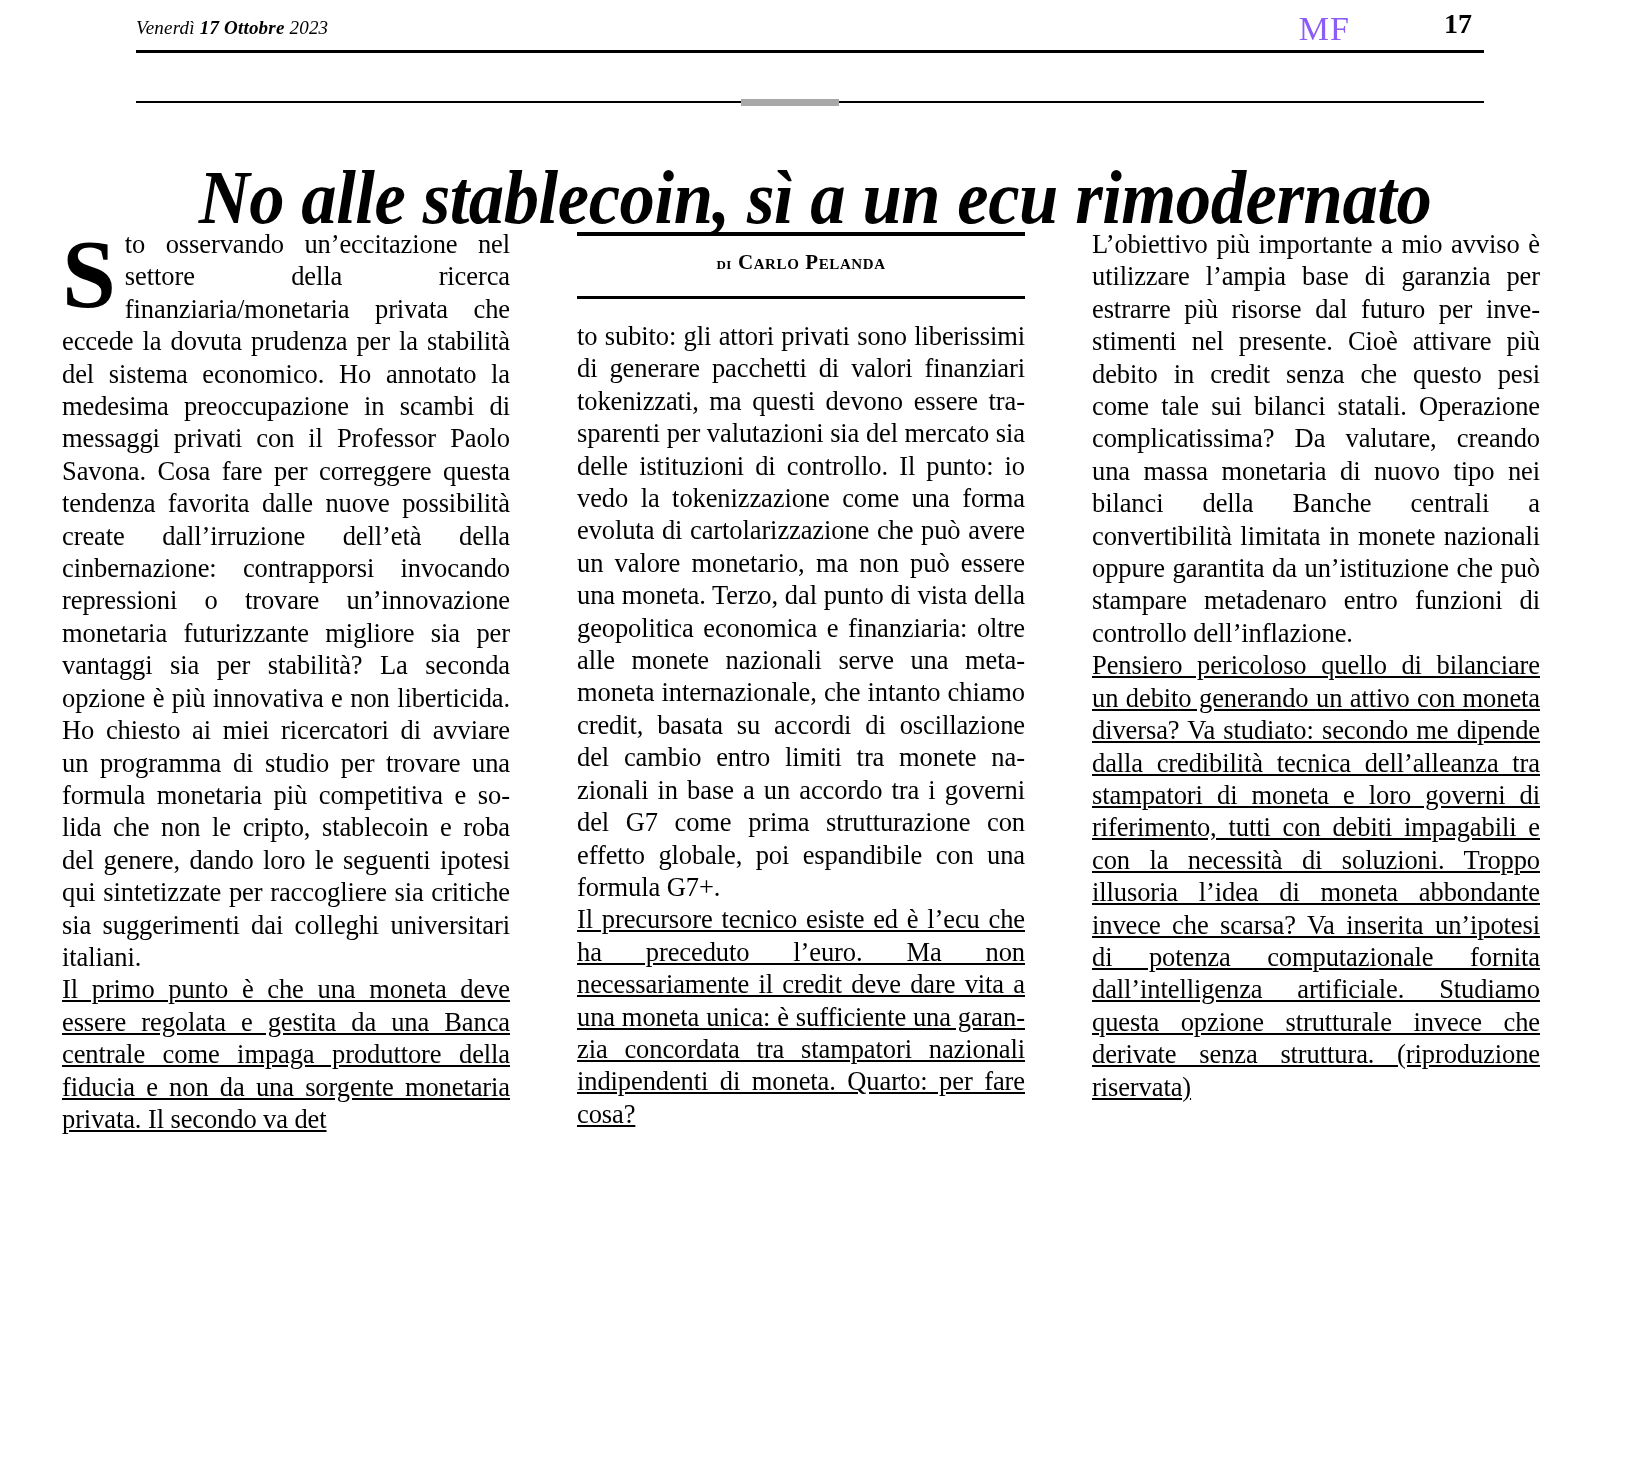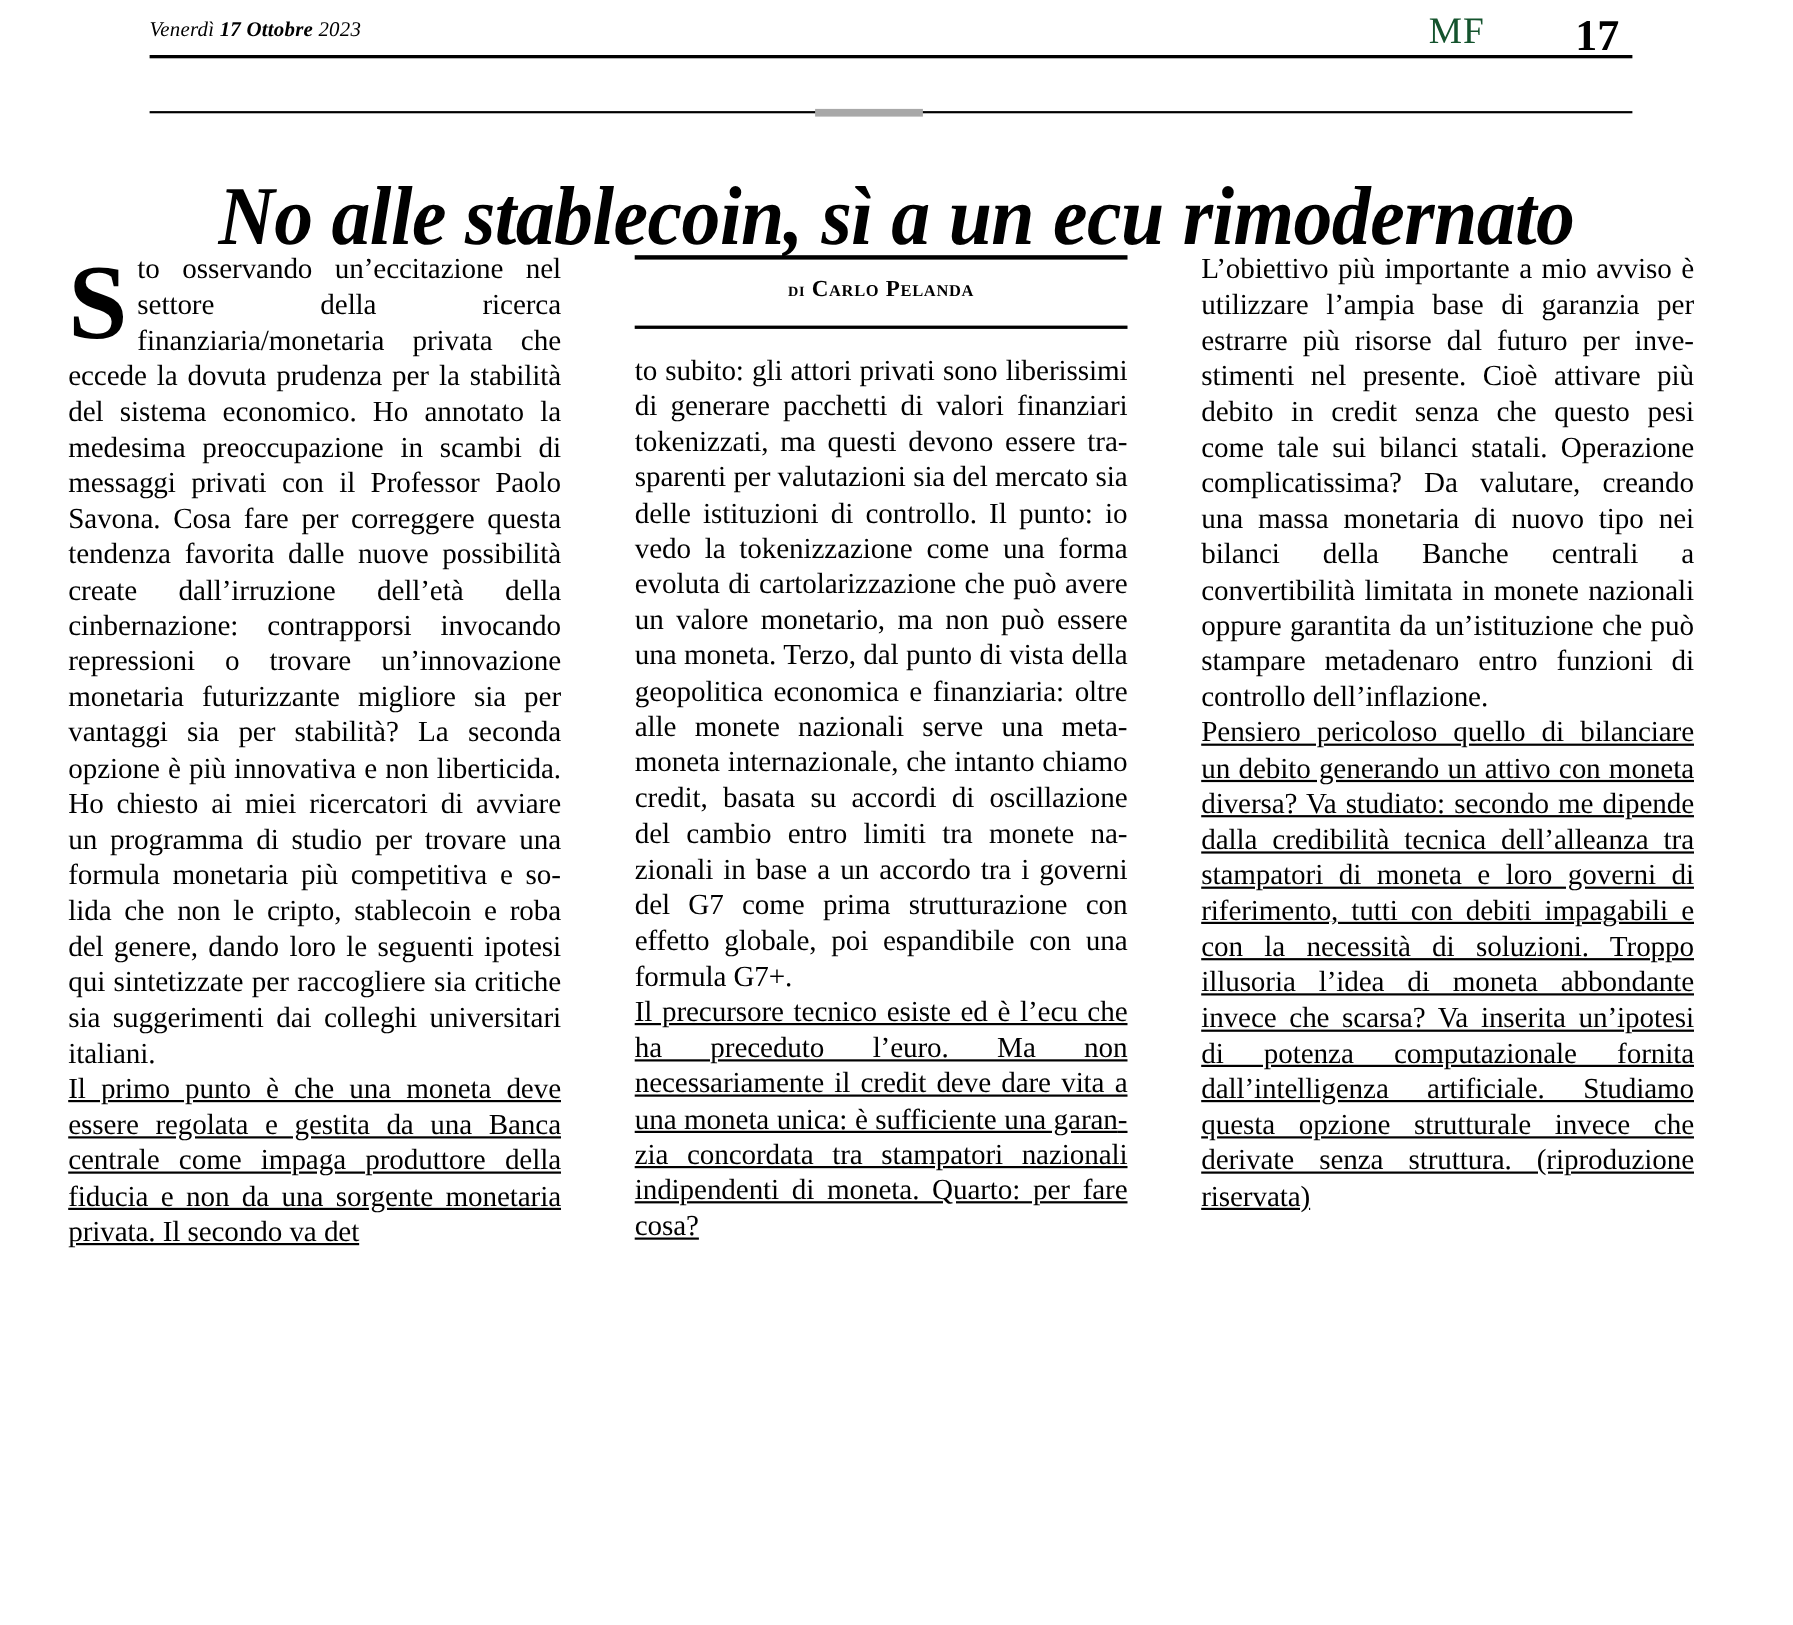--- a/index.html
+++ b/index.html
@@ -52,7 +52,7 @@
     font-family: "Liberation Serif", "DejaVu Serif", serif;
     font-size: 34px;
     letter-spacing: 1px;
-    color: #14532d;
+    color: #8b5cf6;
   }
   .page-number {
     position: absolute;

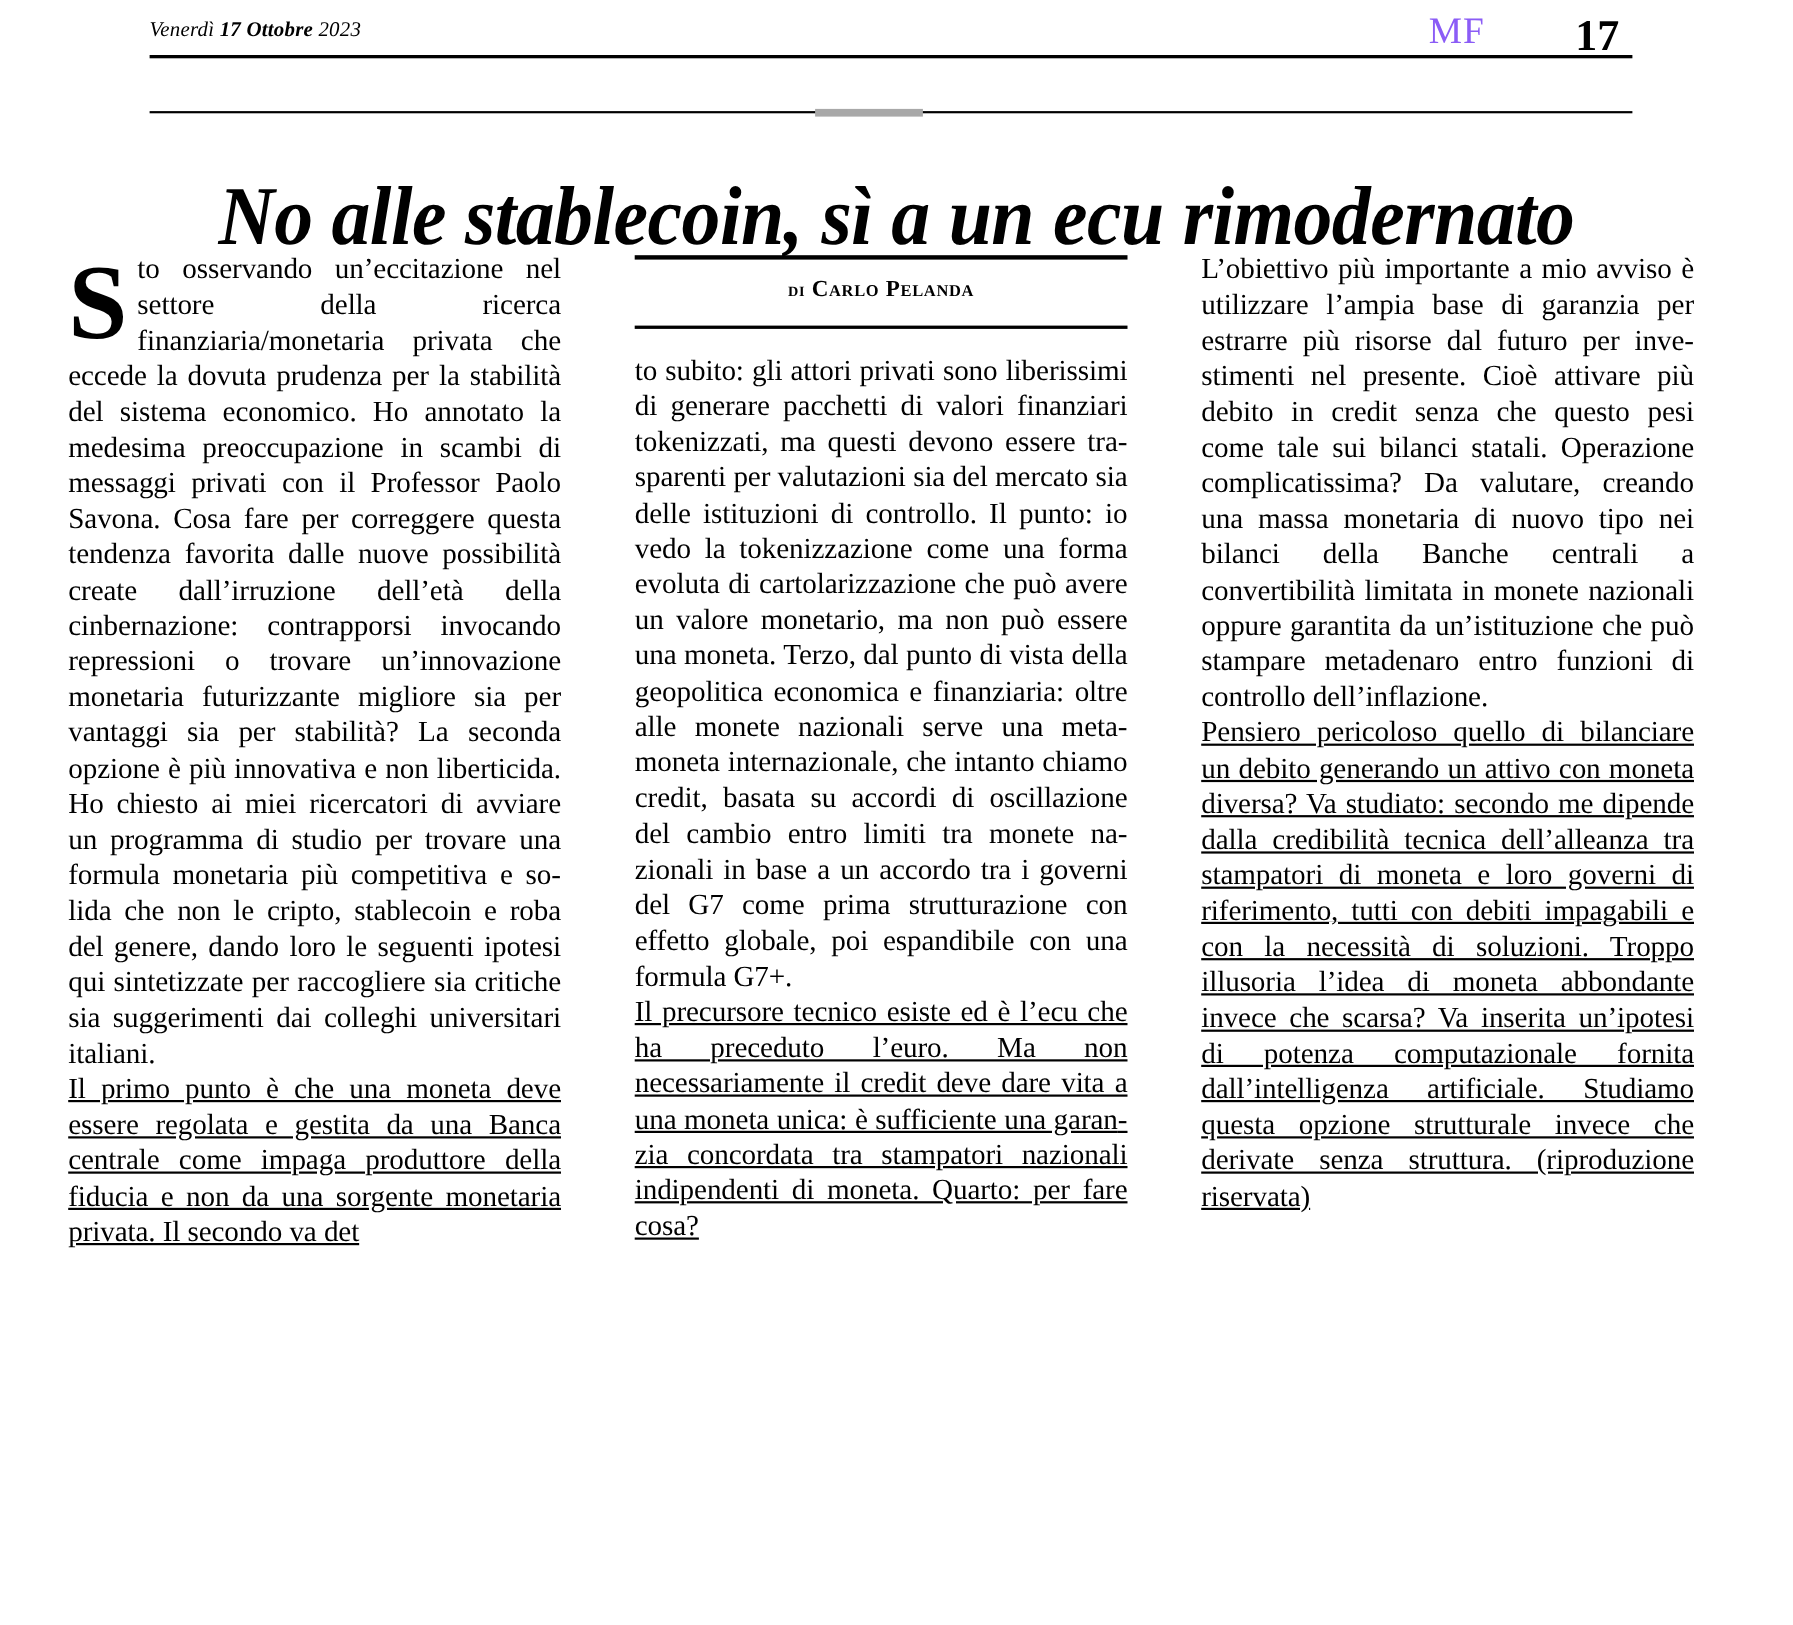--- a/index.html
+++ b/index.html
@@ -59,7 +59,7 @@
     right: 12px;
     top: 0px;
     font-family: "Liberation Serif", "DejaVu Serif", serif;
-    font-size: 40px;
+    font-size: 28px;
     font-weight: bold;
     letter-spacing: 0px;
   }

